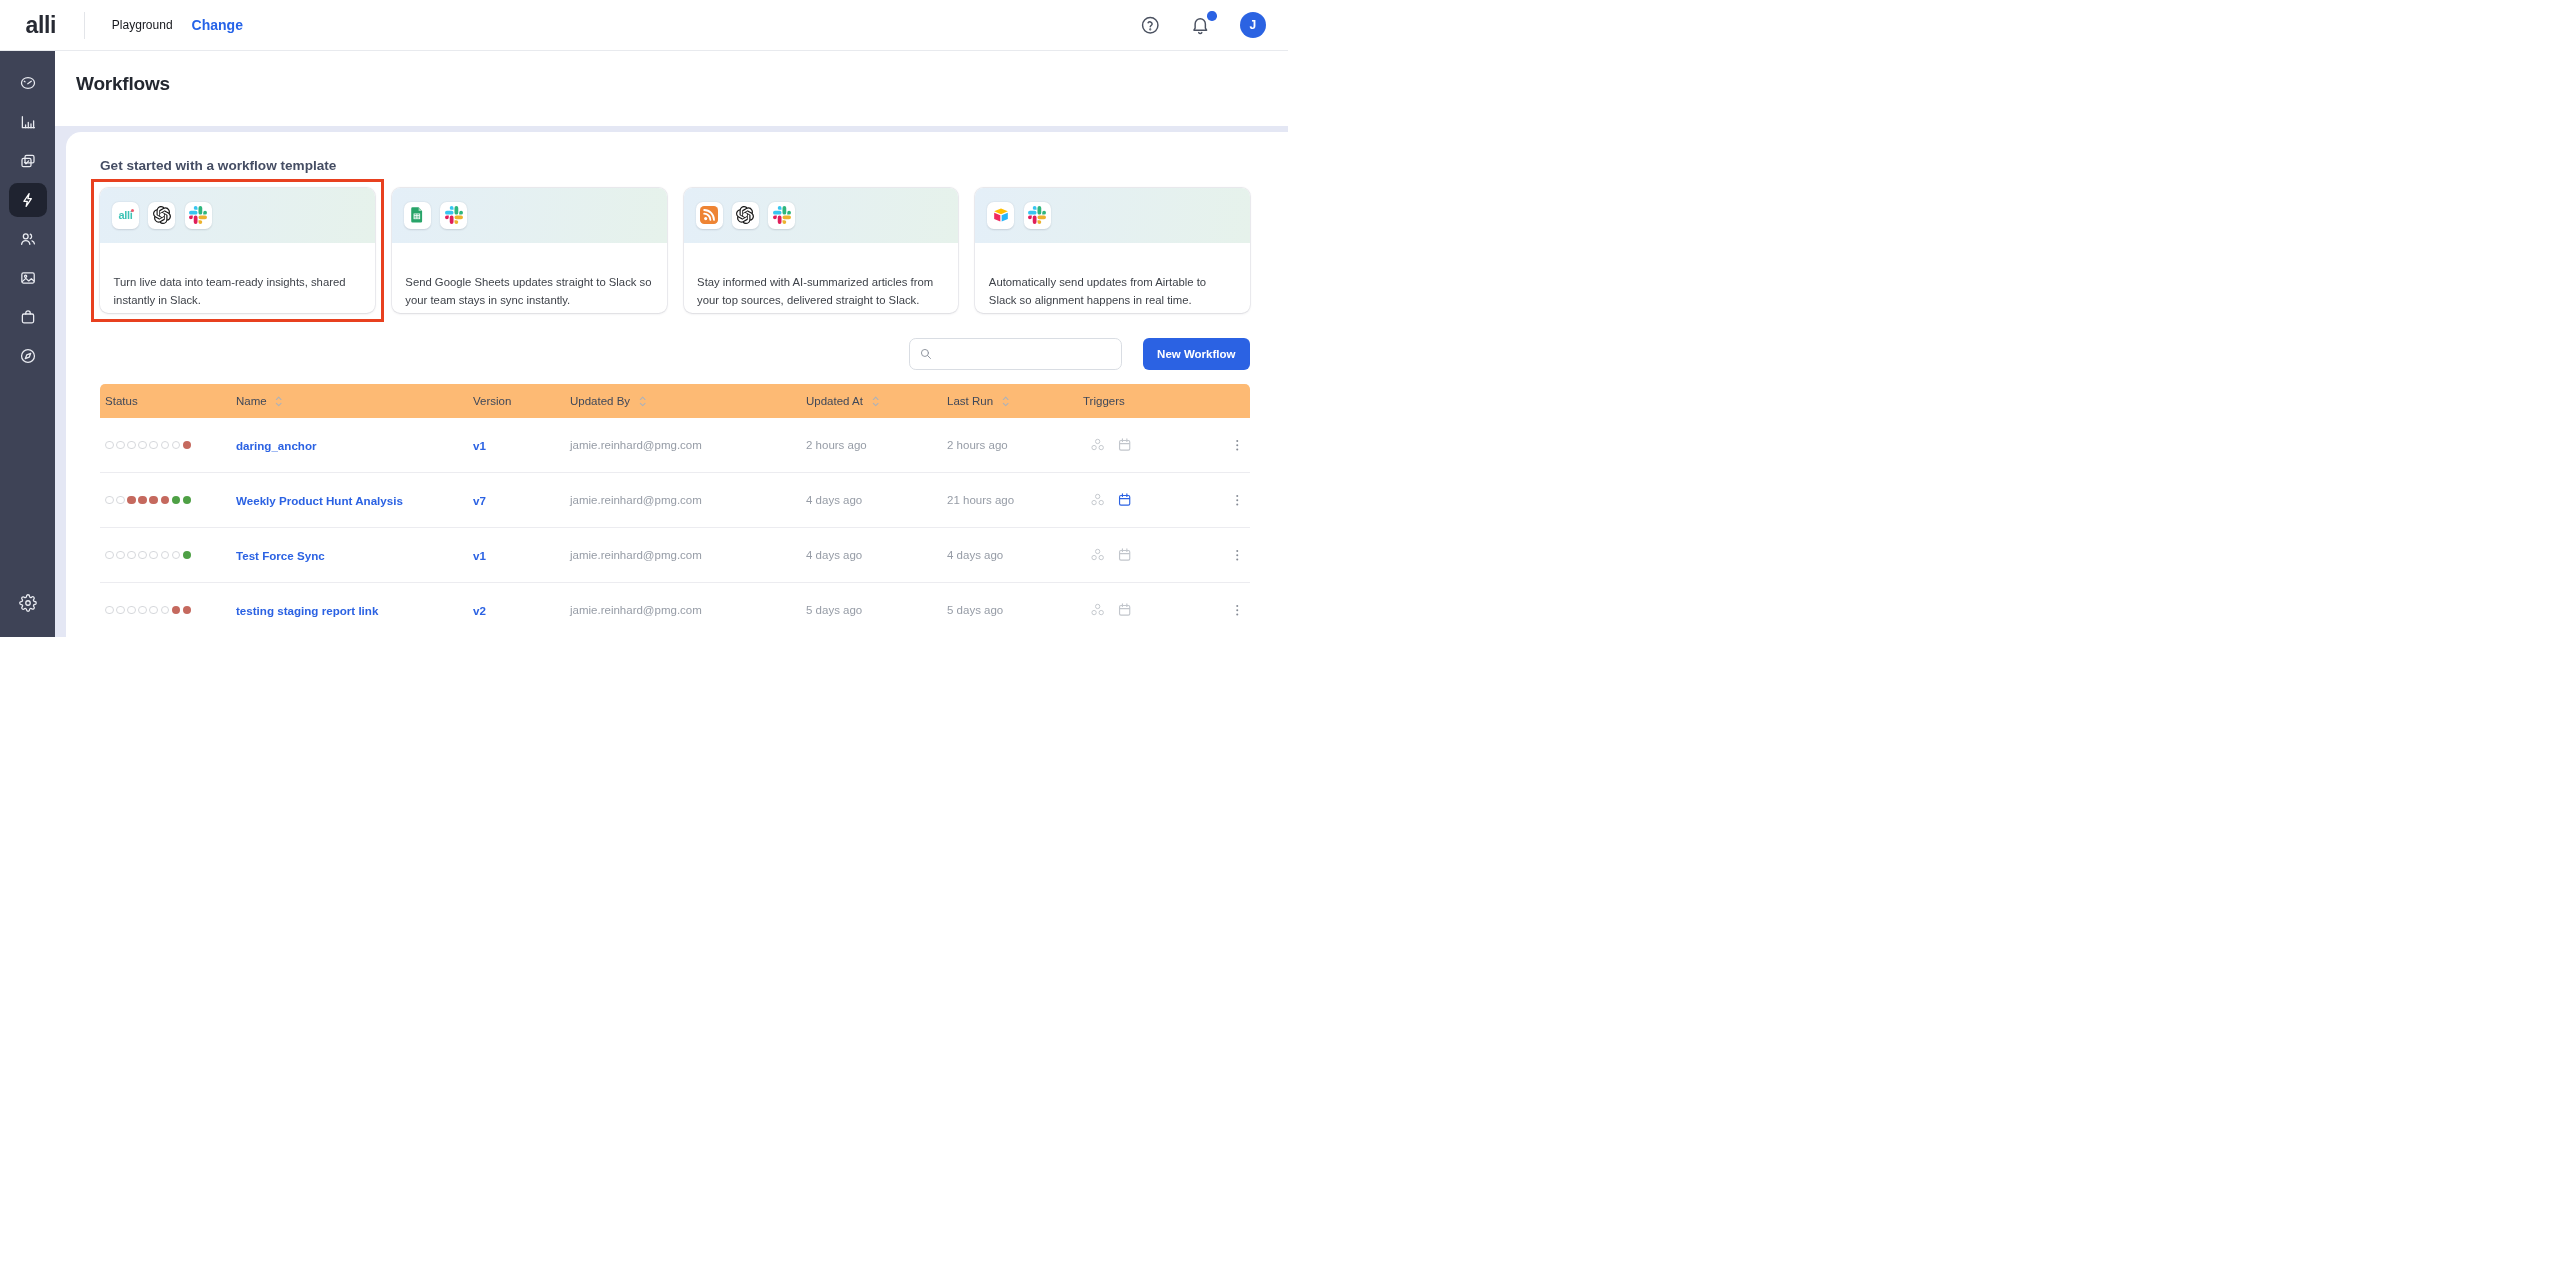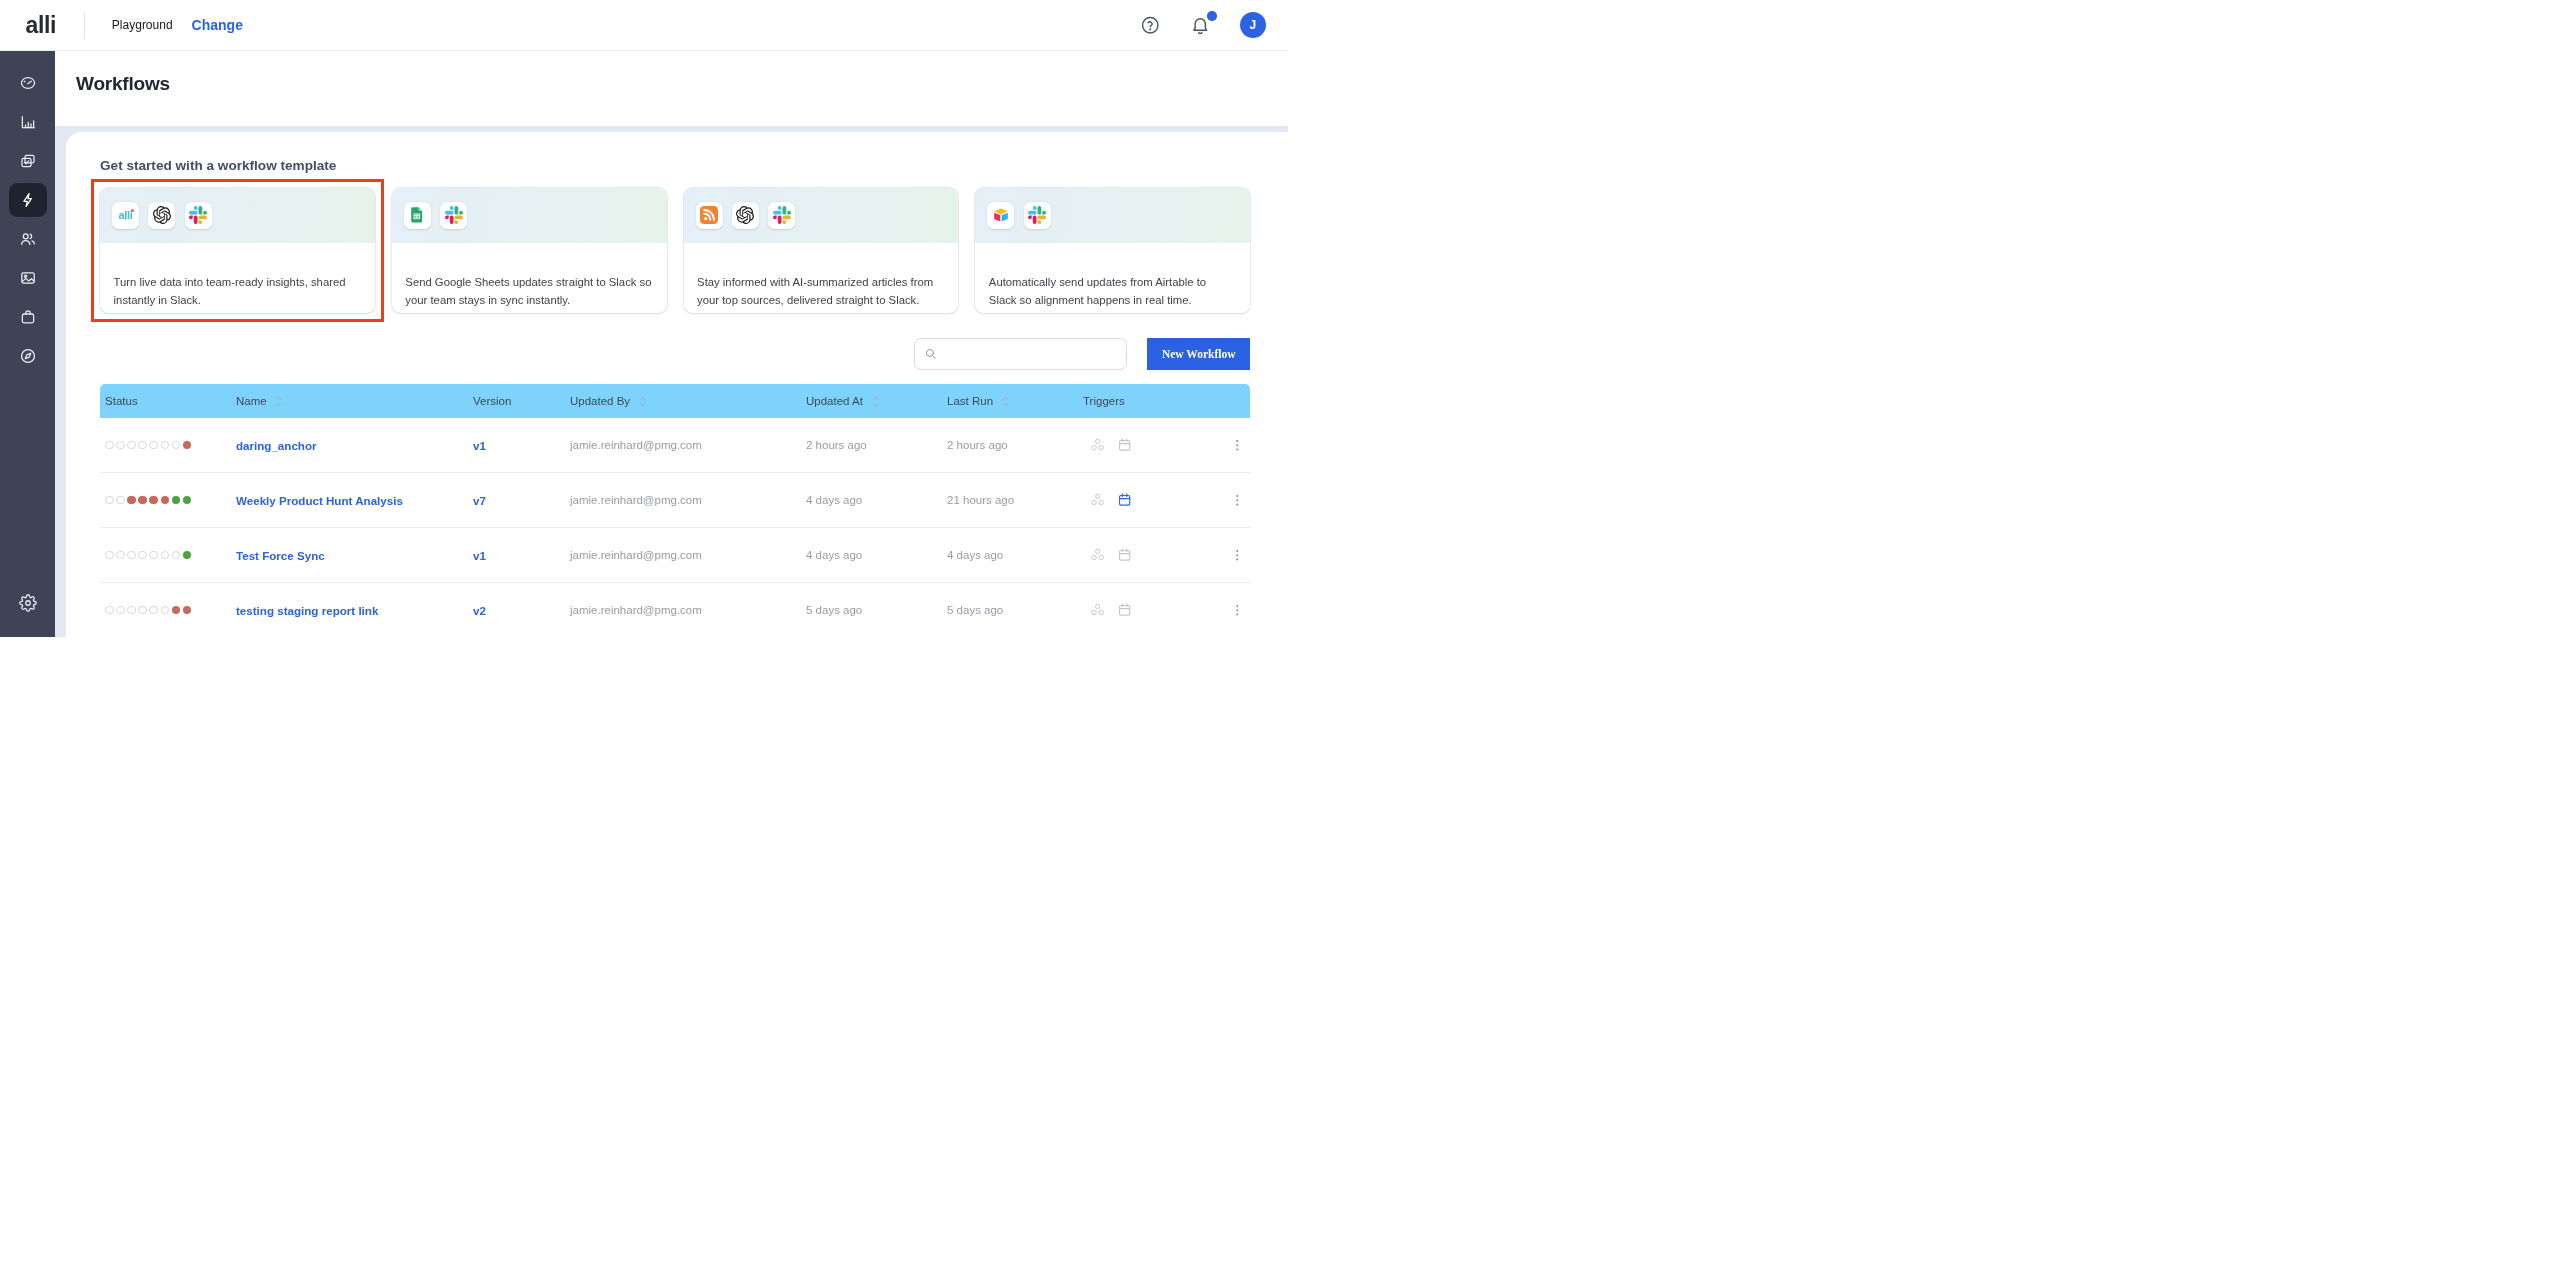--- a/index.html
+++ b/index.html
@@ -61,8 +61,8 @@
   .search-box svg{position:absolute;left:10.2px;top:9px;width:13.6px;height:13.6px;color:#8d939c;}
   .search-input{width:100%;height:100%;border:0.9px solid #d9dde3;border-radius:6.8px;padding:0 8.5px 0 31px;
                 font-family:inherit;font-size:11.5px;color:#23262e;outline:none;}
-  .new-btn{height:32px;padding:0 14.5px;background:#2b62e3;color:#fff;border:none;border-radius:0;
-           font-family:Liberation Serif, serif;font-size:11.5px;font-weight:600;cursor:pointer;}
+  .new-btn{height:32px;padding:0 14.5px;background:#2b62e3;color:#fff;border:none;border-radius:6px;
+           font-family:Liberation Sans, sans-serif;font-size:11.5px;font-weight:600;cursor:pointer;}
 
   
   .trow{display:grid;grid-template-columns:136px 237px 97px 236px 141px 136px 145px 1fr;align-items:center;}

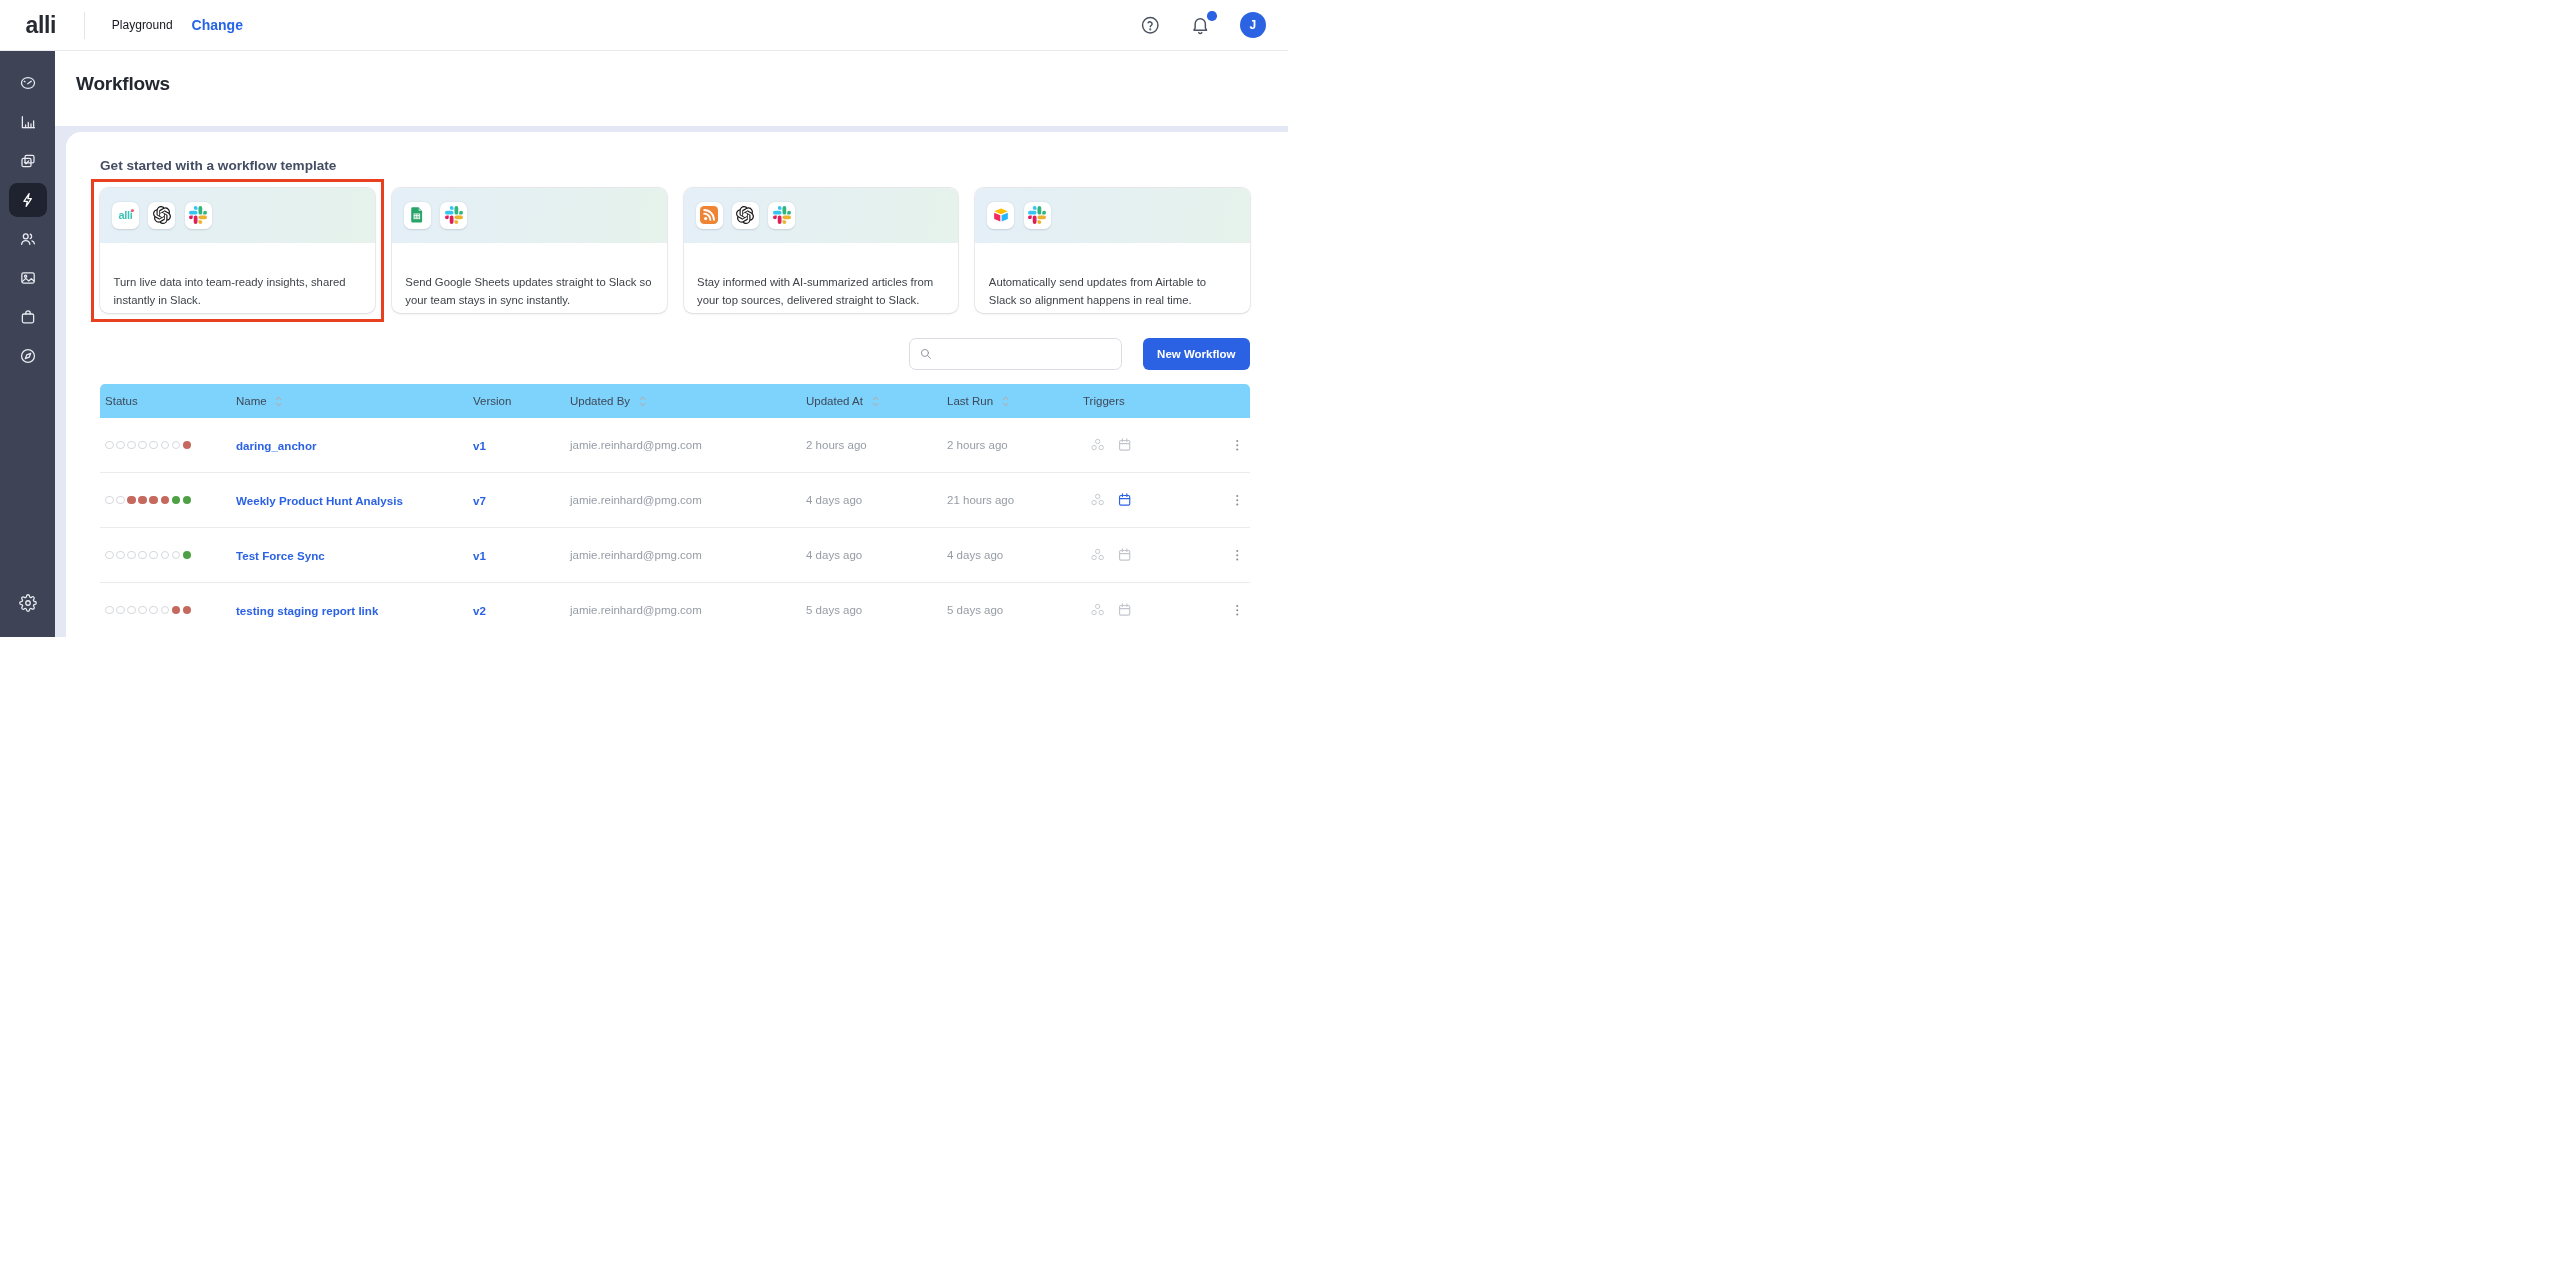--- a/index.html
+++ b/index.html
@@ -66,7 +66,7 @@
 
   
   .trow{display:grid;grid-template-columns:136px 237px 97px 236px 141px 136px 145px 1fr;align-items:center;}
-  .thead{background:#7dd3fc;height:34px;border-radius:5.1px 5.1px 0 0;}
+  .thead{background:#fdba74;height:34px;border-radius:5.1px 5.1px 0 0;}
   .th{display:flex;align-items:center;gap:7.7px;font-size:11.5px;font-weight:500;color:#3f4859;}
   .th:first-child,.cell-status{padding-left:5.1px;}
   .sort-icon svg{width:9.4px;height:12.8px;display:block;color:#adb2ba;}

